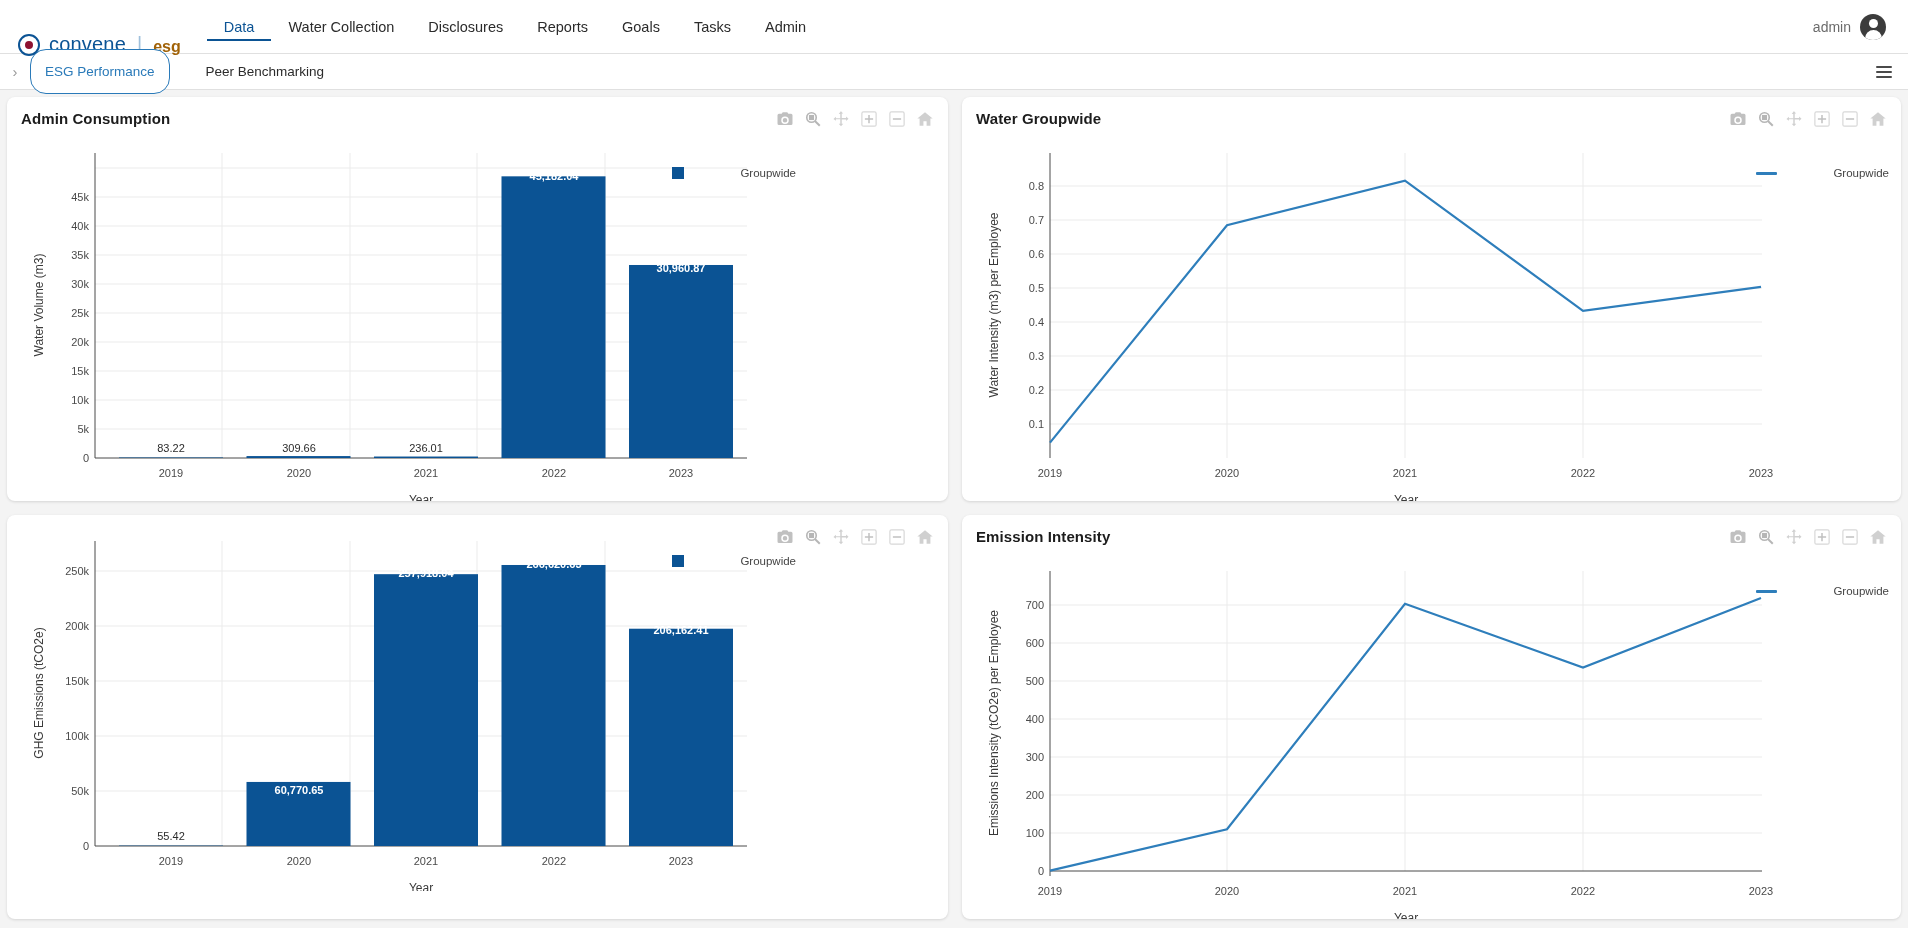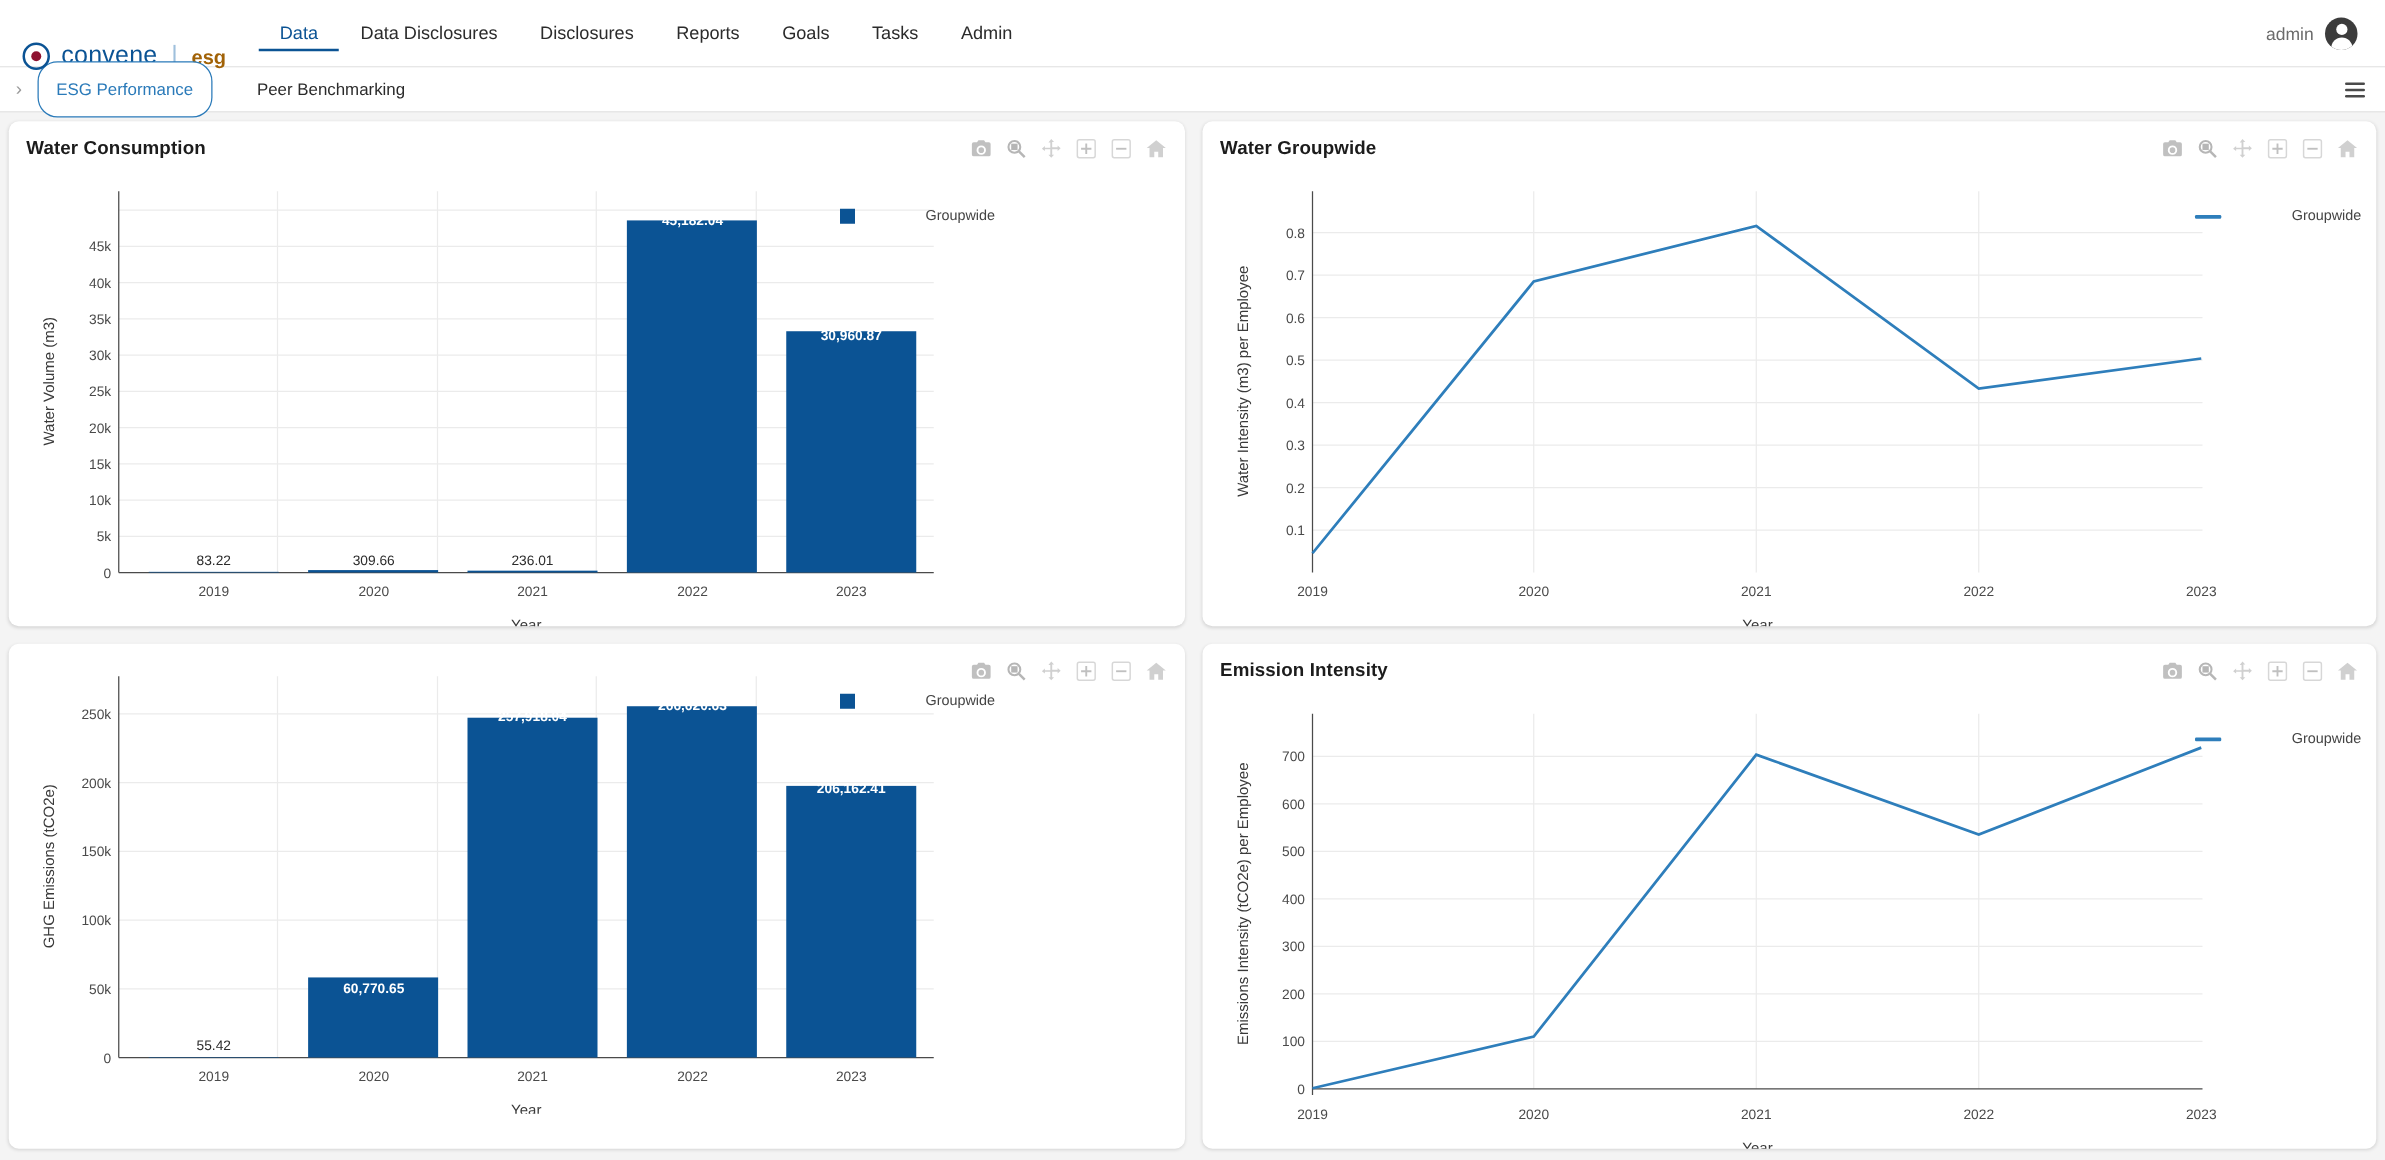--- a/index.html
+++ b/index.html
@@ -150,7 +150,7 @@
 
   <nav class="mainnav">
     <div class="navitem active">Data</div>
-    <div class="navitem">Data Disclosures</div>
+    <div class="navitem">Water Collection</div>
     <div class="navitem">Disclosures</div>
     <div class="navitem">Reports</div>
     <div class="navitem">Goals</div>

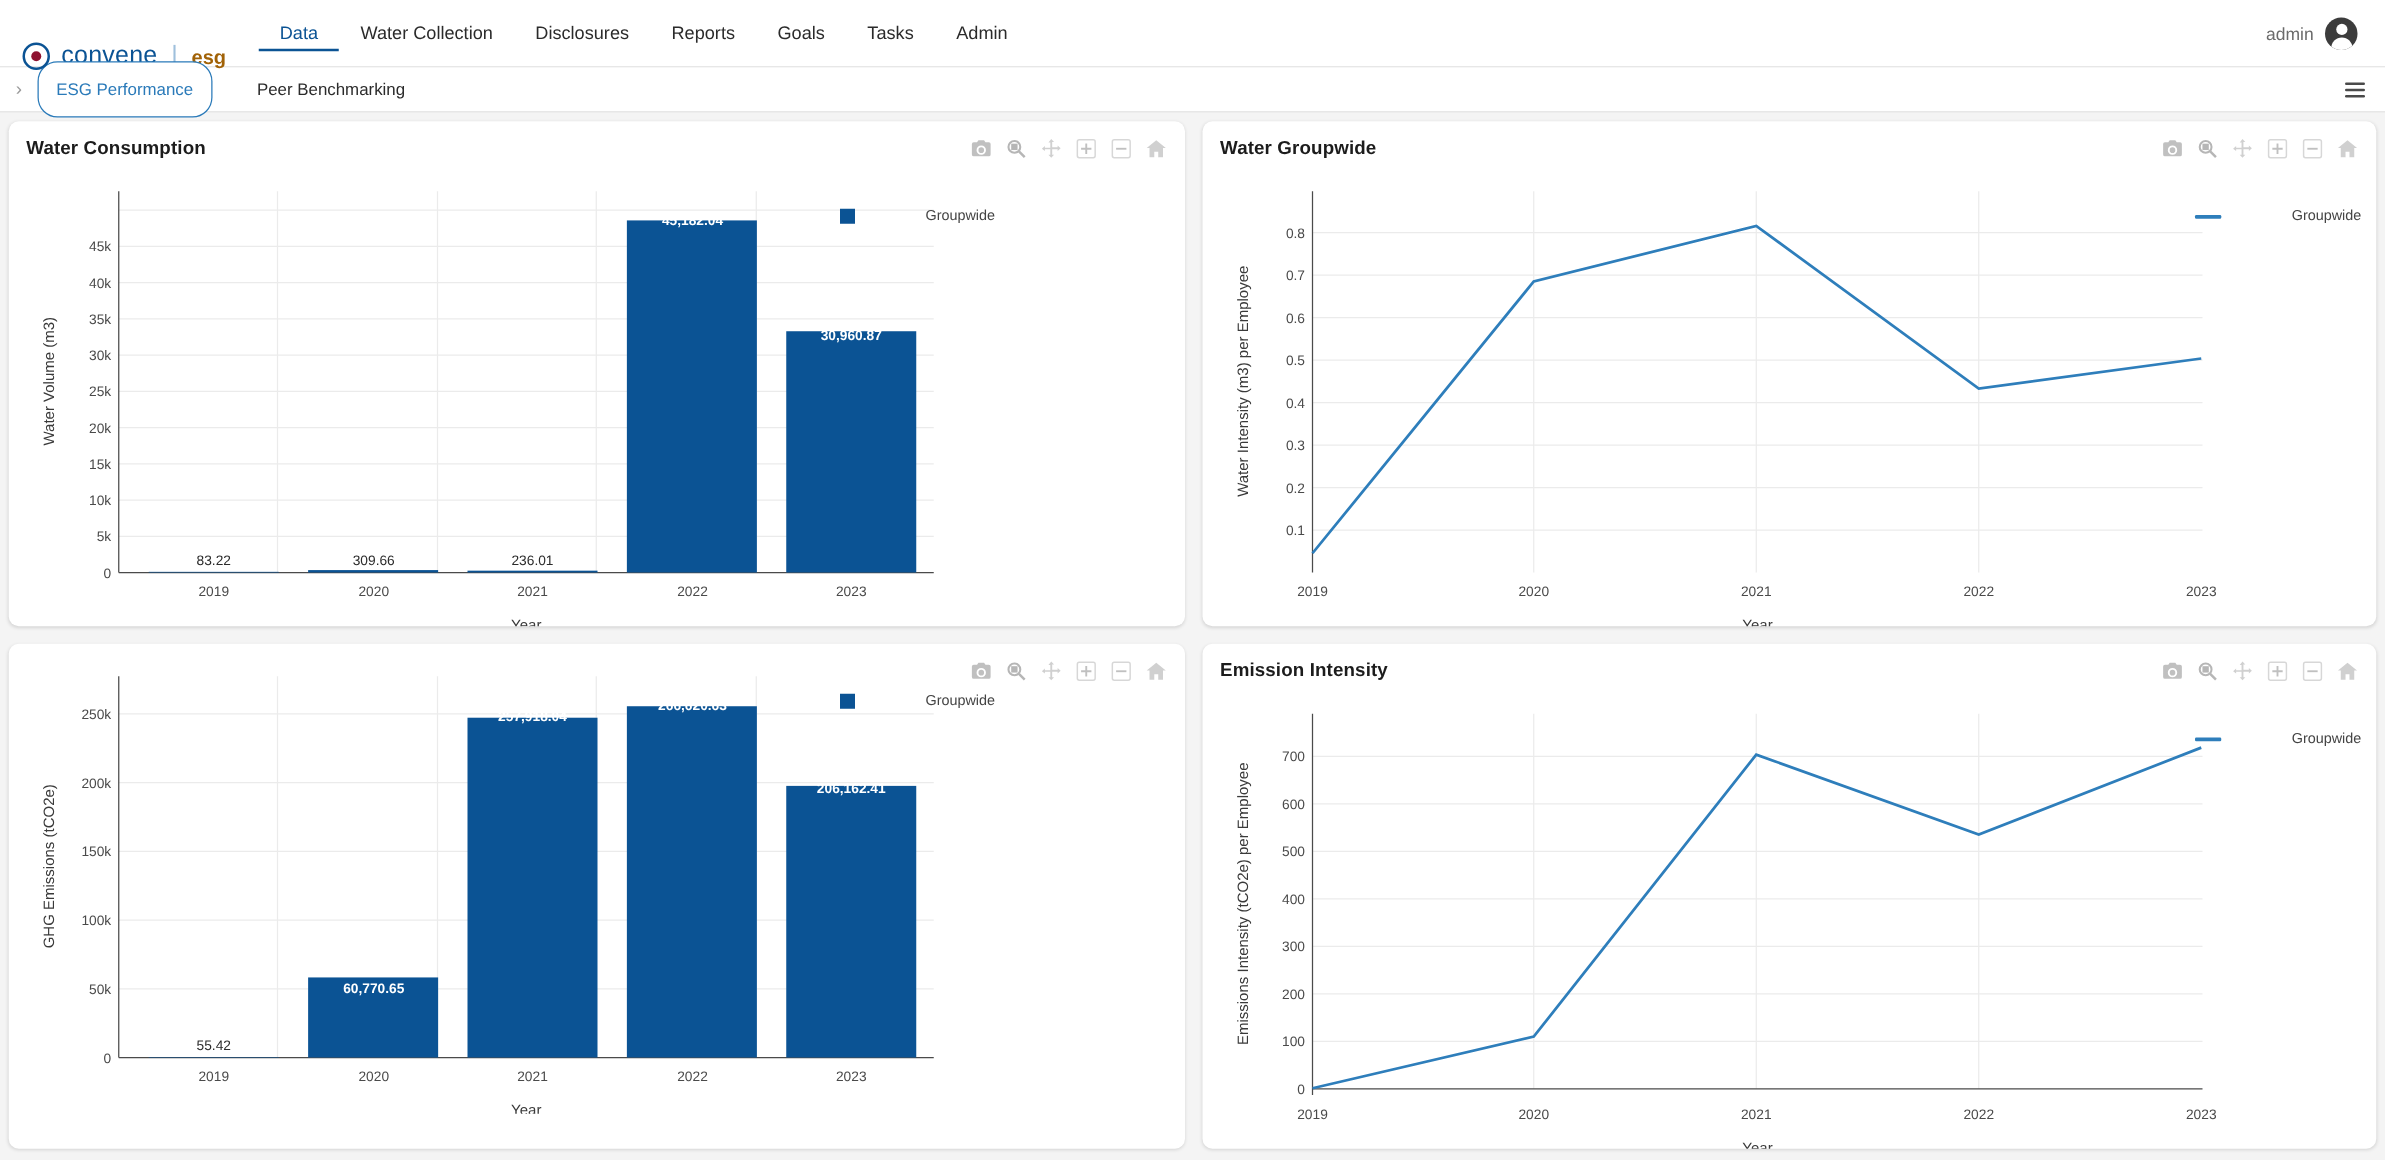--- a/index.html
+++ b/index.html
@@ -178,7 +178,7 @@
 <div class="grid">
 
   <div class="card">
-    <div class="card-title">Water Consumption</div>
+    <div class="card-title">Admin Consumption</div>
     <div class="modebar">
       <span class="mb-btn">
           <svg viewBox="0 0 24 24" width="18" height="18">

